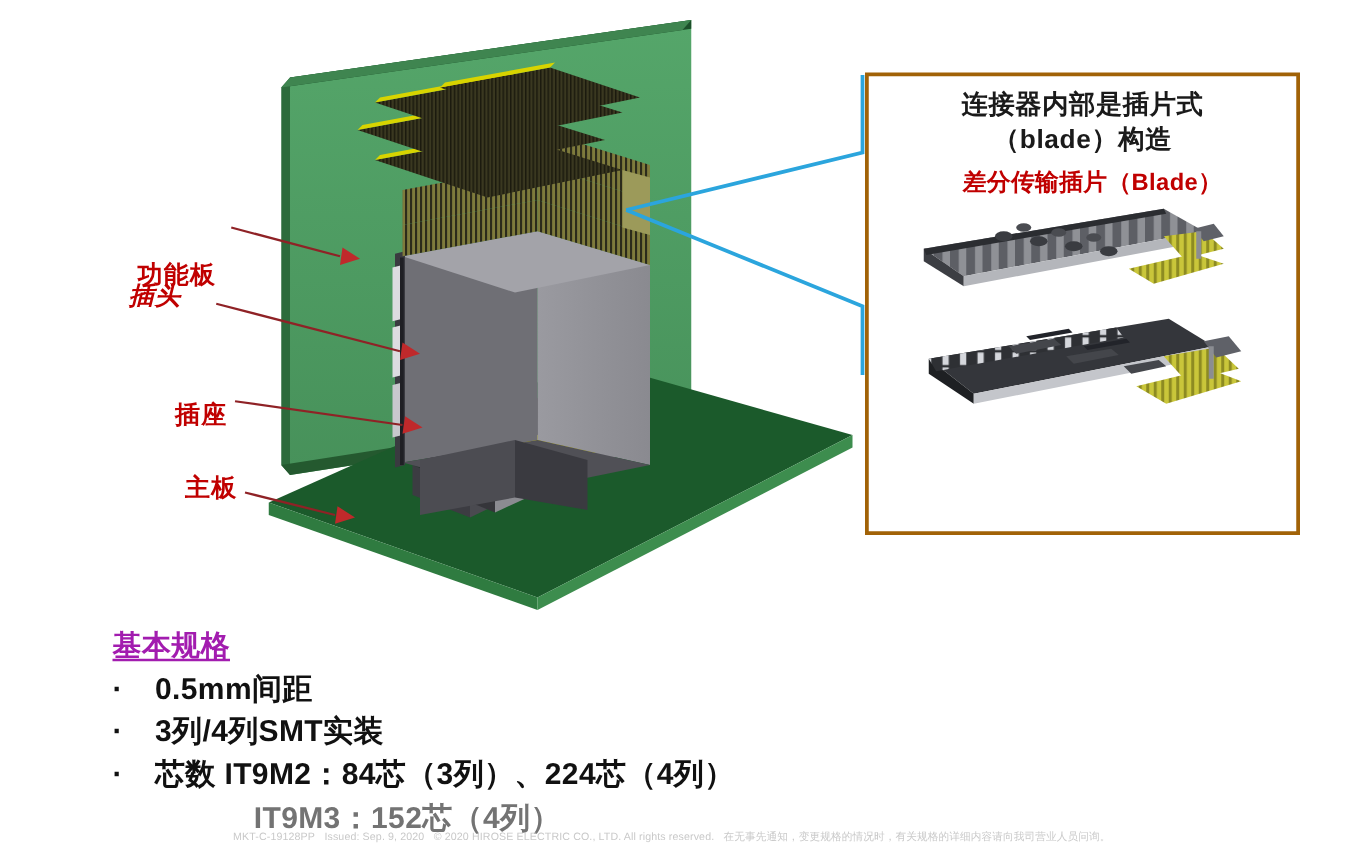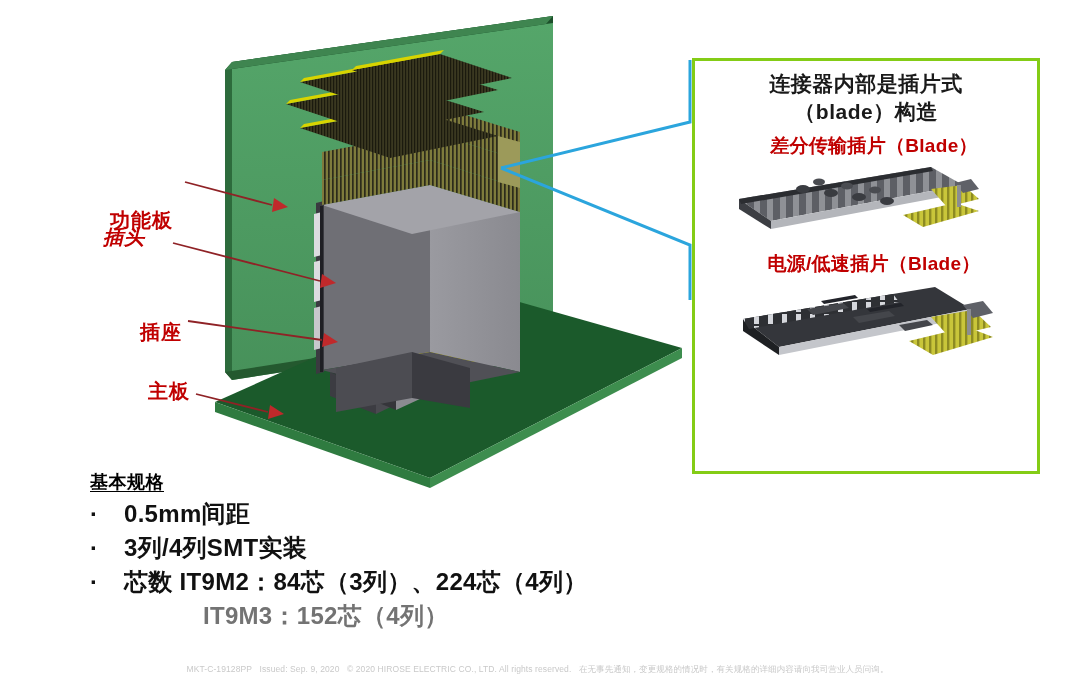--- a/index.html
+++ b/index.html
@@ -42,8 +42,8 @@
   #callout {
     position: absolute;
     left: 692px; top: 58px;
-    width: 348px; height: 416px;
-    border: 3px solid #84cc16;
+    width: 348px; height: 370px;
+    border: 3px solid #a16207;
     background: #ffffff;
   }
   #callout-title {

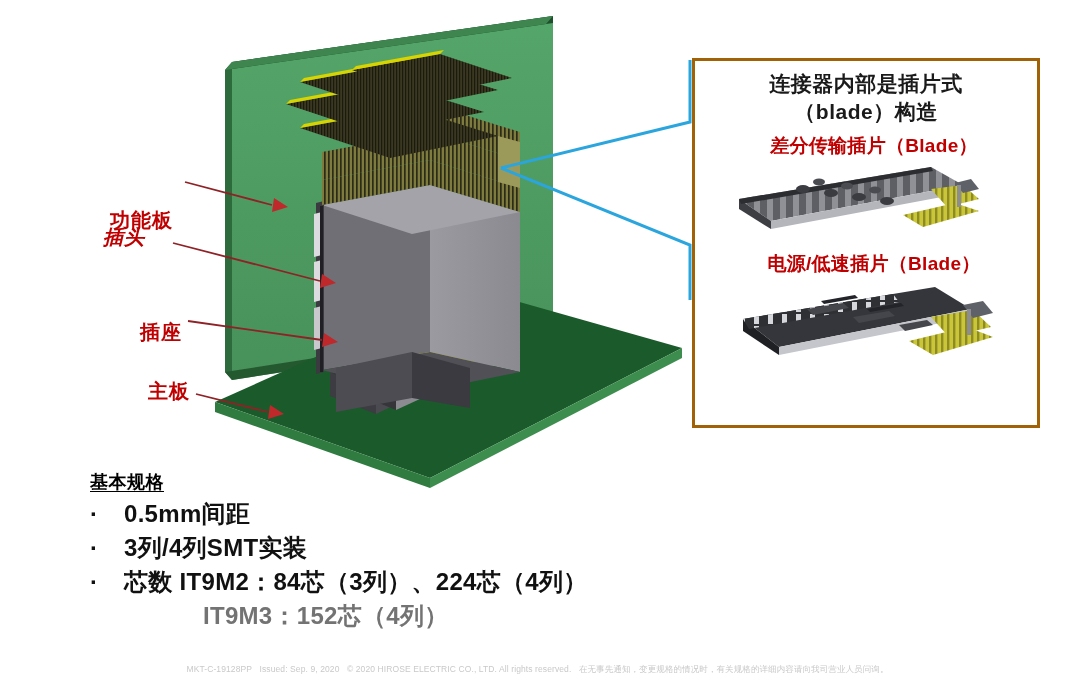--- a/index.html
+++ b/index.html
@@ -292,7 +292,6 @@
       <rect x="262" y="26" width="4" height="22" fill="#8b8d92"></rect>
     </svg>
 
-    <div class="blade-caption" id="cap-pwr">电源/低速插片（Blade）</div>
 
     <svg class="blade-art" height="104" viewBox="0 0 342 104" xmlns="http://www.w3.org/2000/svg">
       <defs>

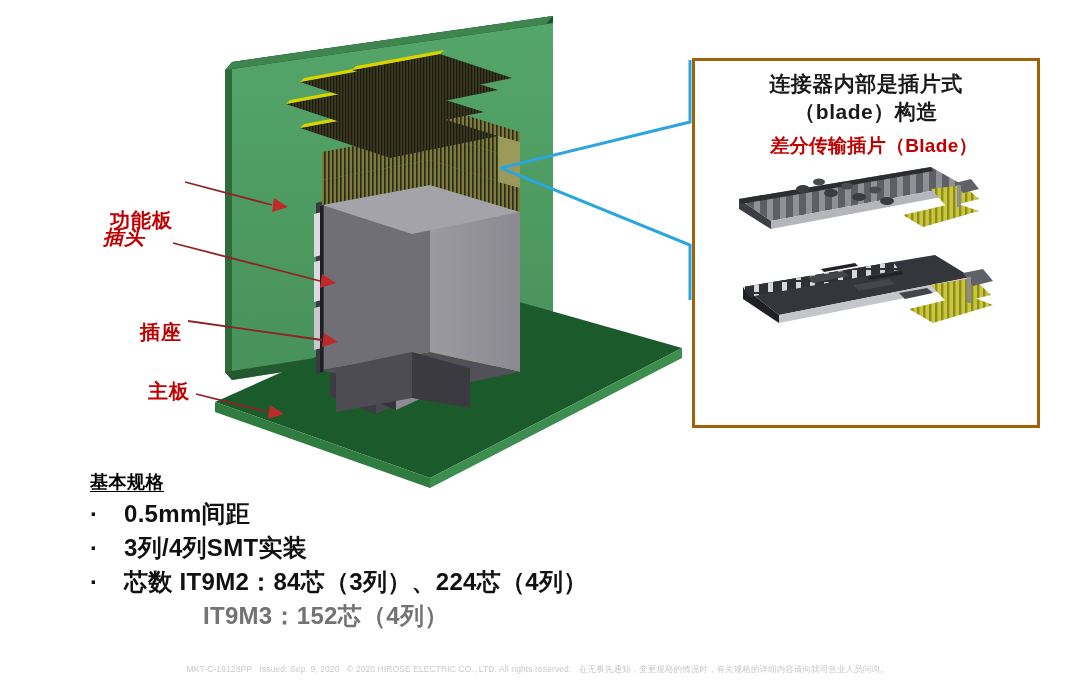--- a/index.html
+++ b/index.html
@@ -76,13 +76,14 @@
     width: 620px;
   }
   #spec-heading {
-    color: #000000;
-    font-weight: 700;
-    font-size: 18px;
+    color: #a21caf;
+    font-weight: 700;
+    font-size: 23px;
     letter-spacing: 0.5px;
     text-decoration: underline;
     text-underline-offset: 3px;
     display: inline-block;
+    margin-top: 31px;
   }
   .spec-row {
     display: flex;

